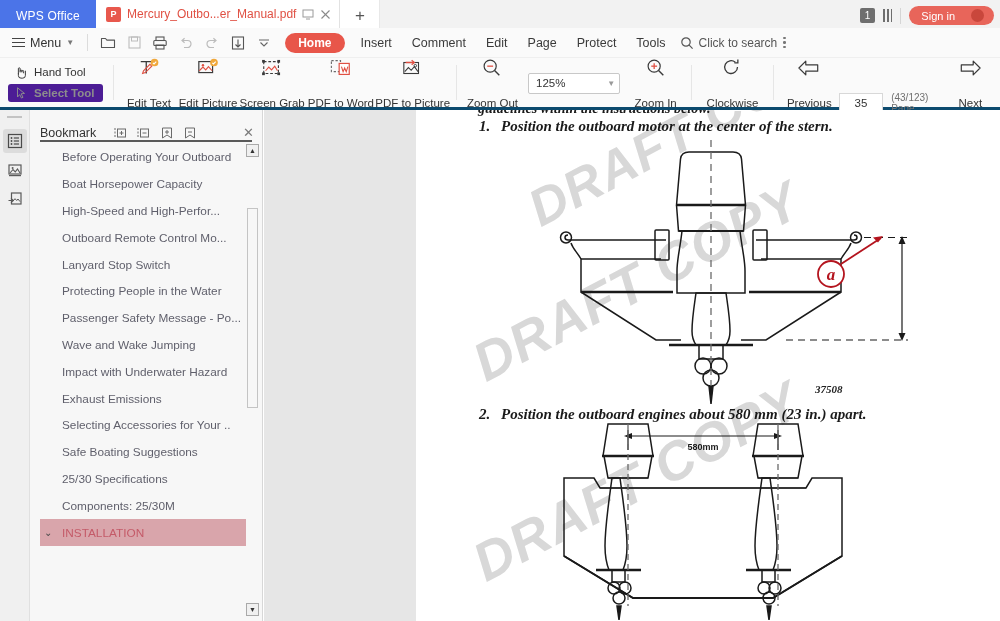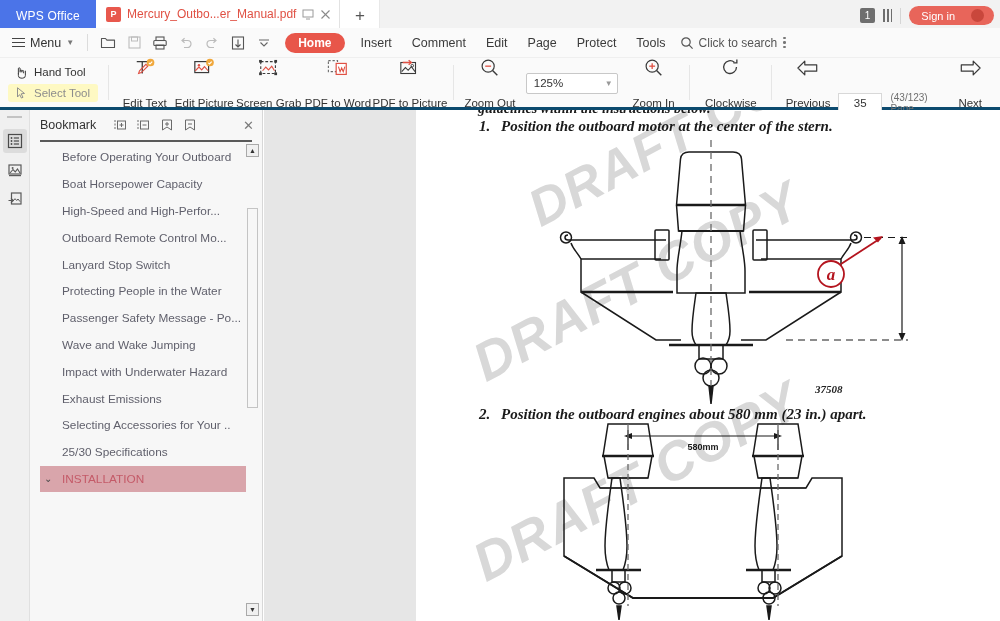--- a/index.html
+++ b/index.html
@@ -95,7 +95,7 @@
     font-size: 11.5px; color: #333; padding: 2px 8px 2px 6px; border-radius: 3px;
     white-space: nowrap;
   }
-  .toolchip.active { background: #fef9c3; color: #8d8d8d; }
+  .toolchip.active { background: #4c1d95; color: #8d8d8d; font-weight: bold; }
   .bigbtn {
     width: 74px; height: 50px; display: flex; flex-direction: column;
     align-items: center; justify-content: center; gap: 18px;

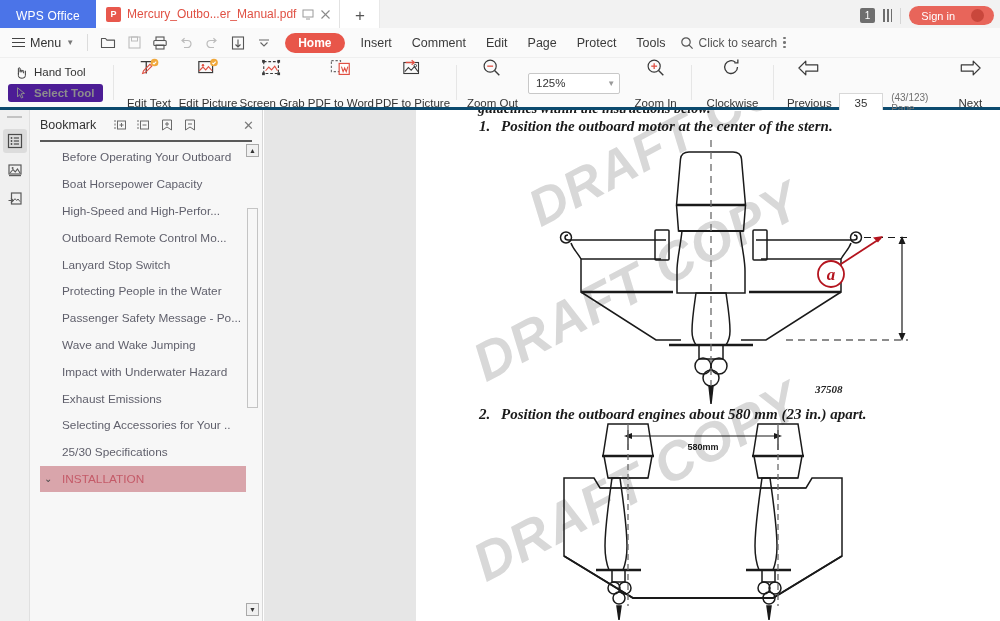--- a/index.html
+++ b/index.html
@@ -134,7 +134,7 @@
     background: #f7f7f7; border-right: 1px solid #d7d7d7;
   }
   .bmhead {
-    height: 30px; display: flex; align-items: center; padding: 0 8px 0 10px; gap: 0;
+    height: 30px; display: flex; align-items: flex-end; padding: 0 8px 0 10px; gap: 0;
   }
   .bmtitle { font-size: 12.5px; color: #333; flex: 0 0 auto; }
   .bmtools { display: flex; align-items: center; gap: 9px; margin-left: 18px; }

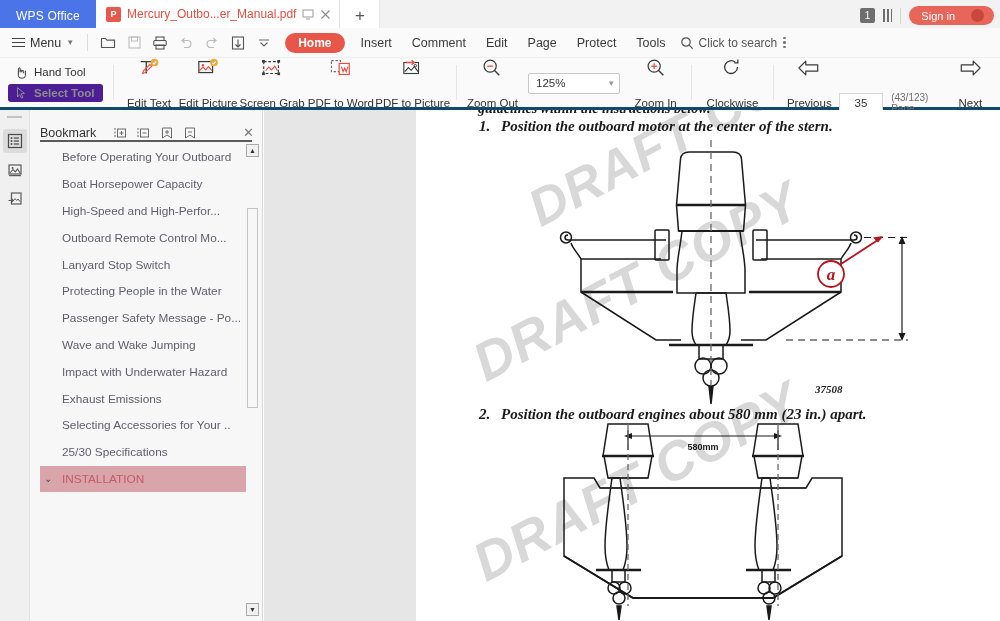--- a/index.html
+++ b/index.html
@@ -546,6 +546,9 @@
           <span>Selecting Accessories for Your ..</span>
         </div>
       <div class="bmitem">
+          <span>Safe Boating Suggestions</span>
+        </div>
+      <div class="bmitem">
           <span>25/30 Specifications</span>
         </div>
       <div class="bmitem sel">

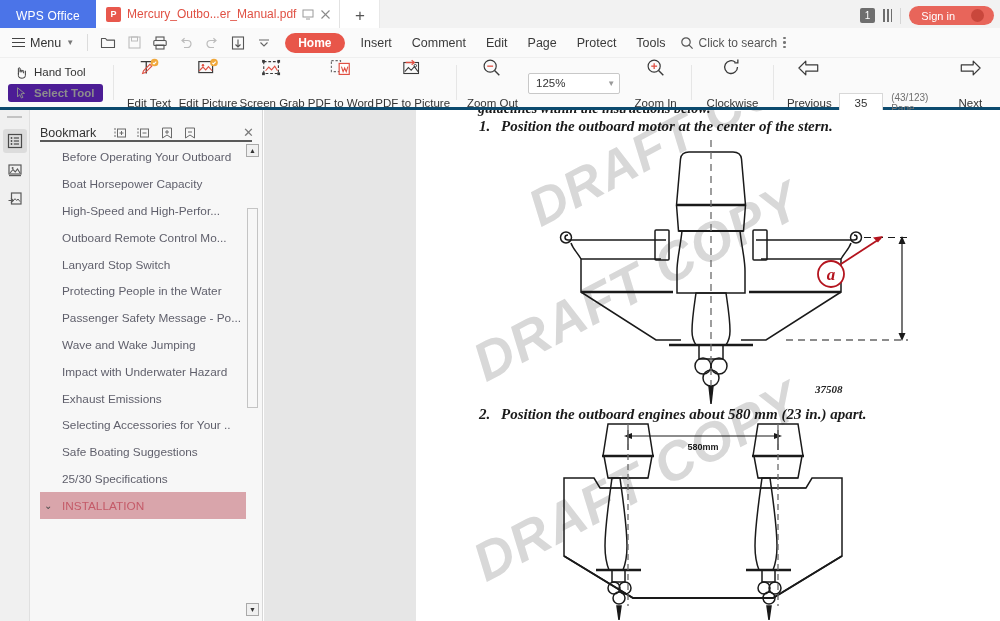--- a/index.html
+++ b/index.html
@@ -551,6 +551,9 @@
       <div class="bmitem">
           <span>25/30 Specifications</span>
         </div>
+      <div class="bmitem">
+          <span>Components: 25/30M</span>
+        </div>
       <div class="bmitem sel">
         <span class="arrow">⌄</span>
         <span>INSTALLATION</span>

